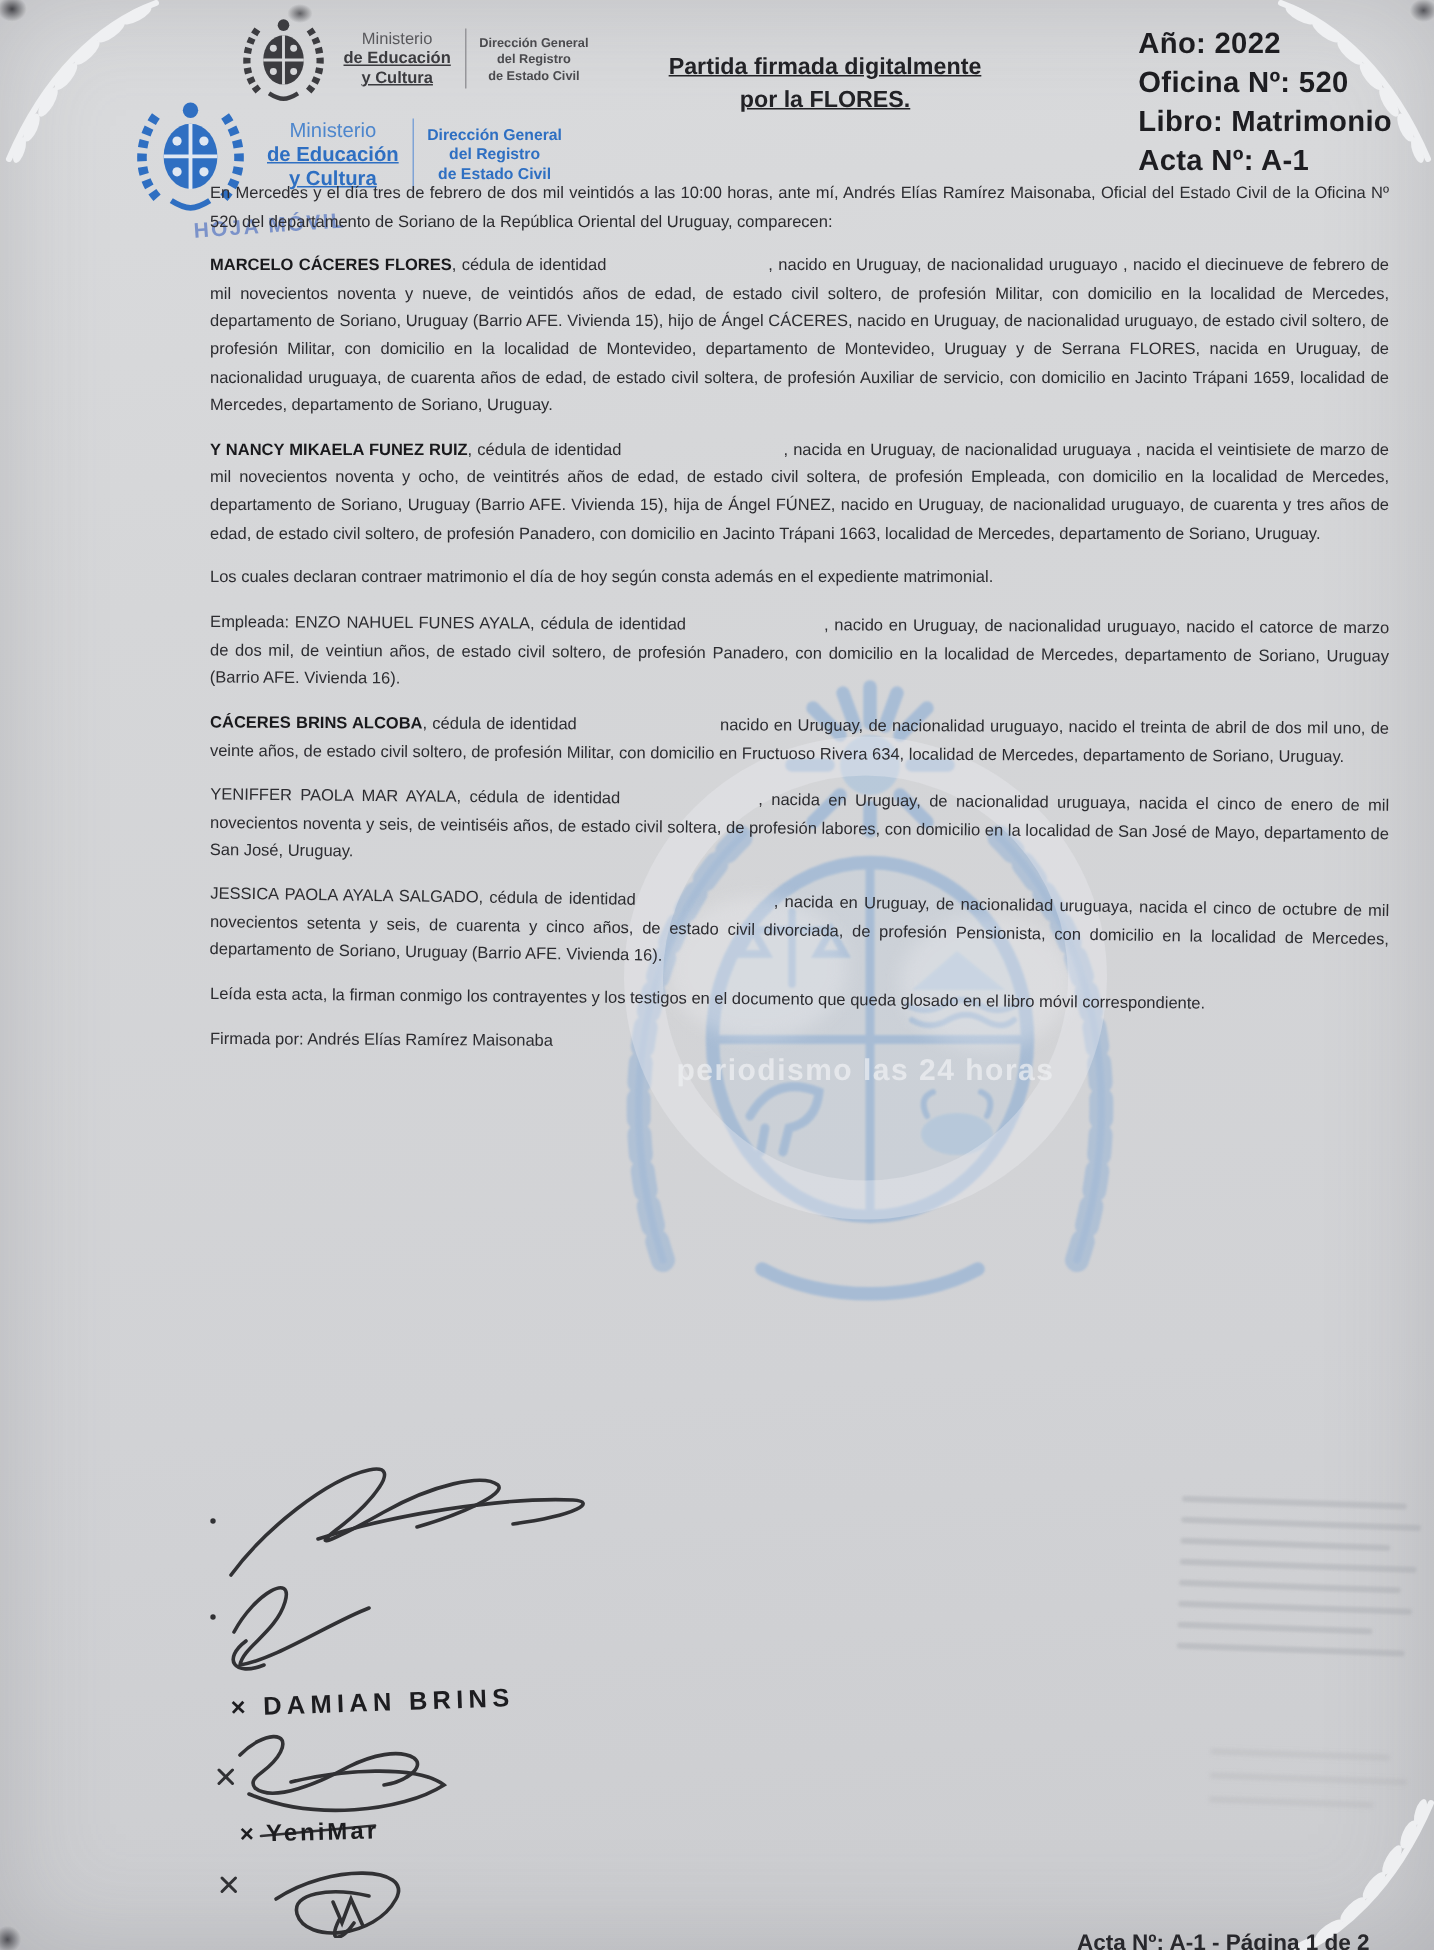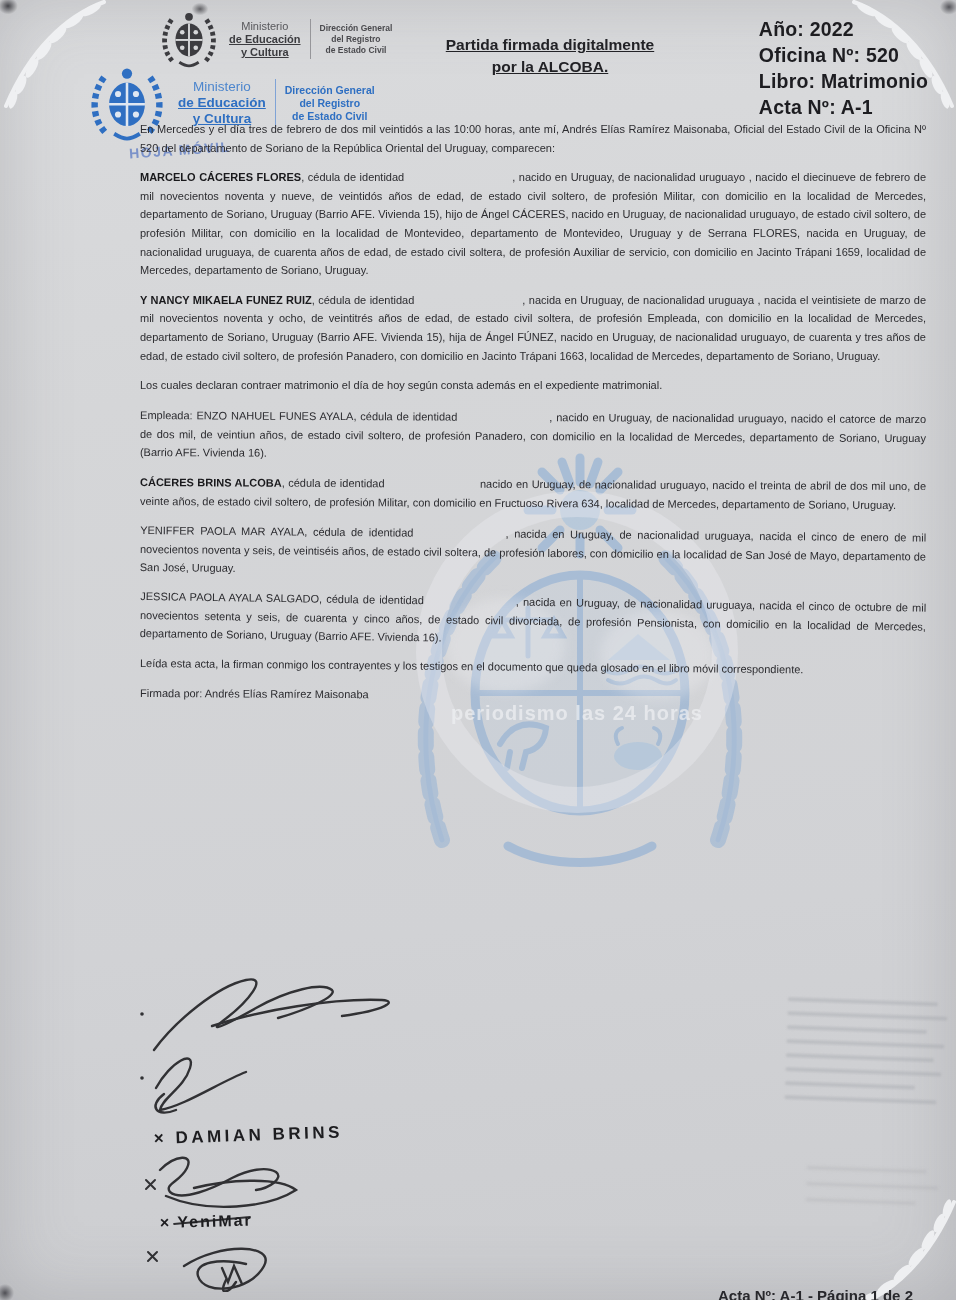--- a/index.html
+++ b/index.html
@@ -223,7 +223,7 @@
 
   <div class="center-note">
     <div>Partida firmada digitalmente</div>
-    <div>por la ALCOBA.</div>
+    <div>por la FLORES.</div>
   </div>
 
   <div class="meta">

